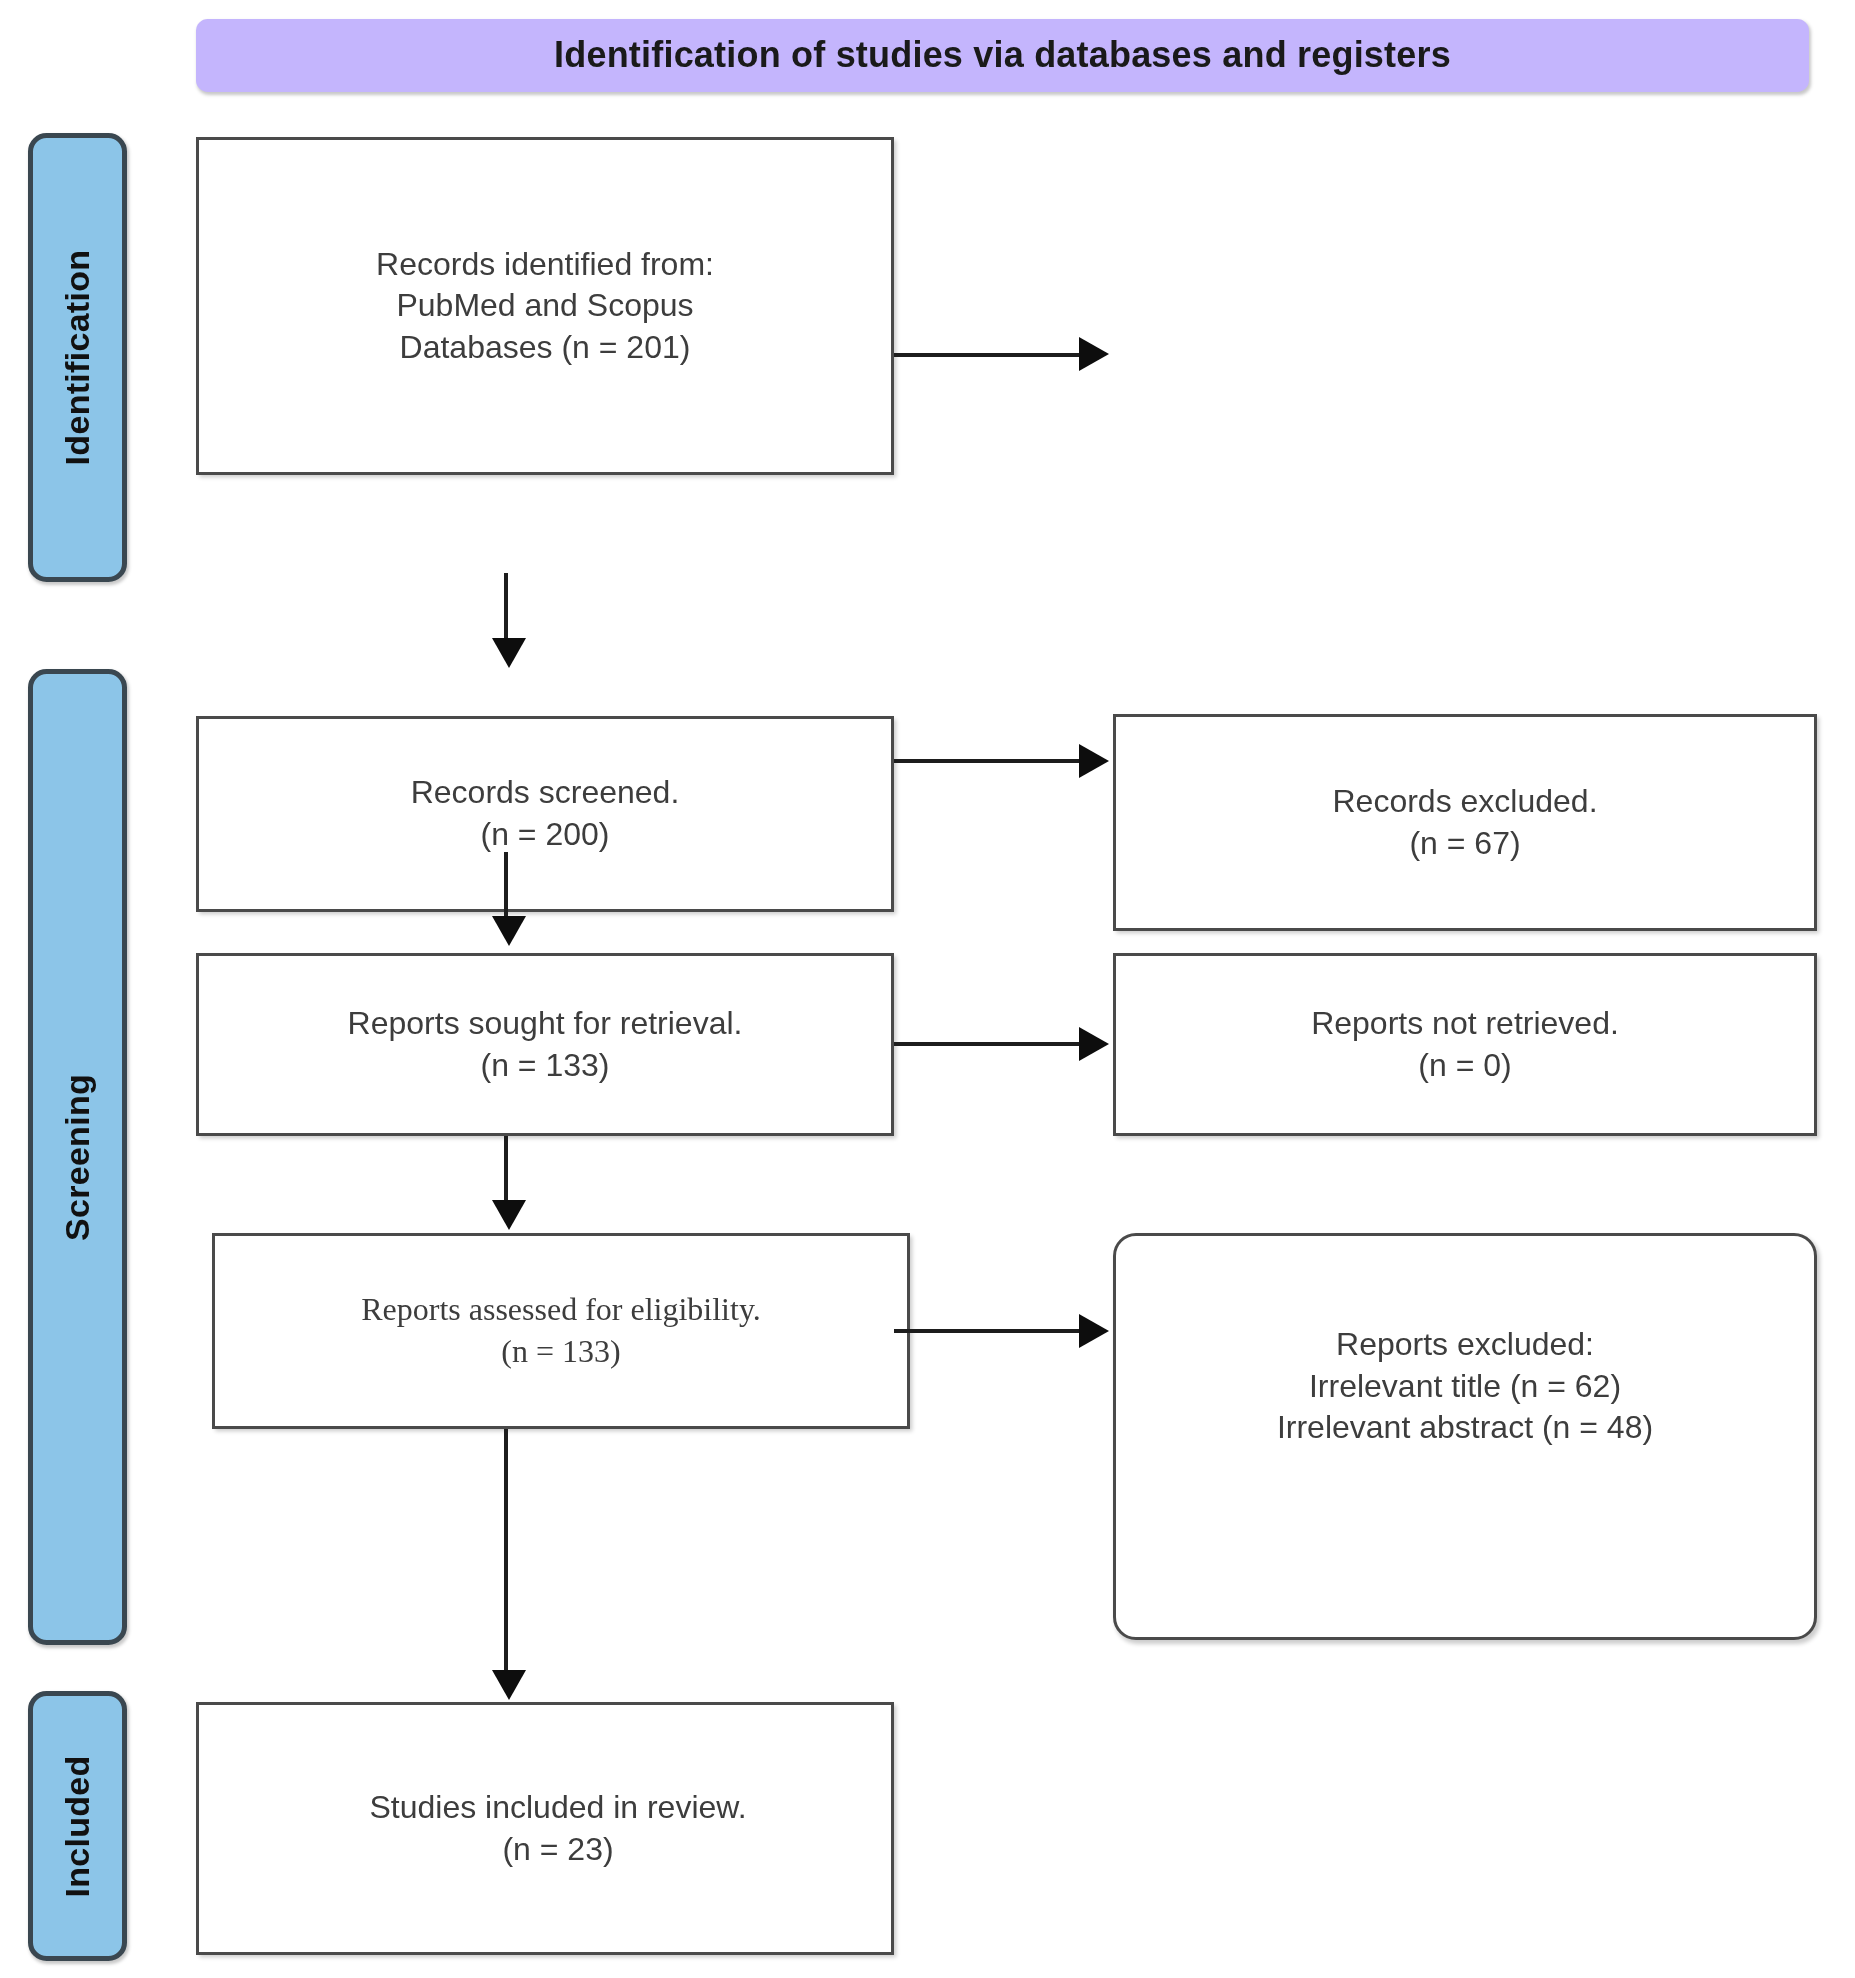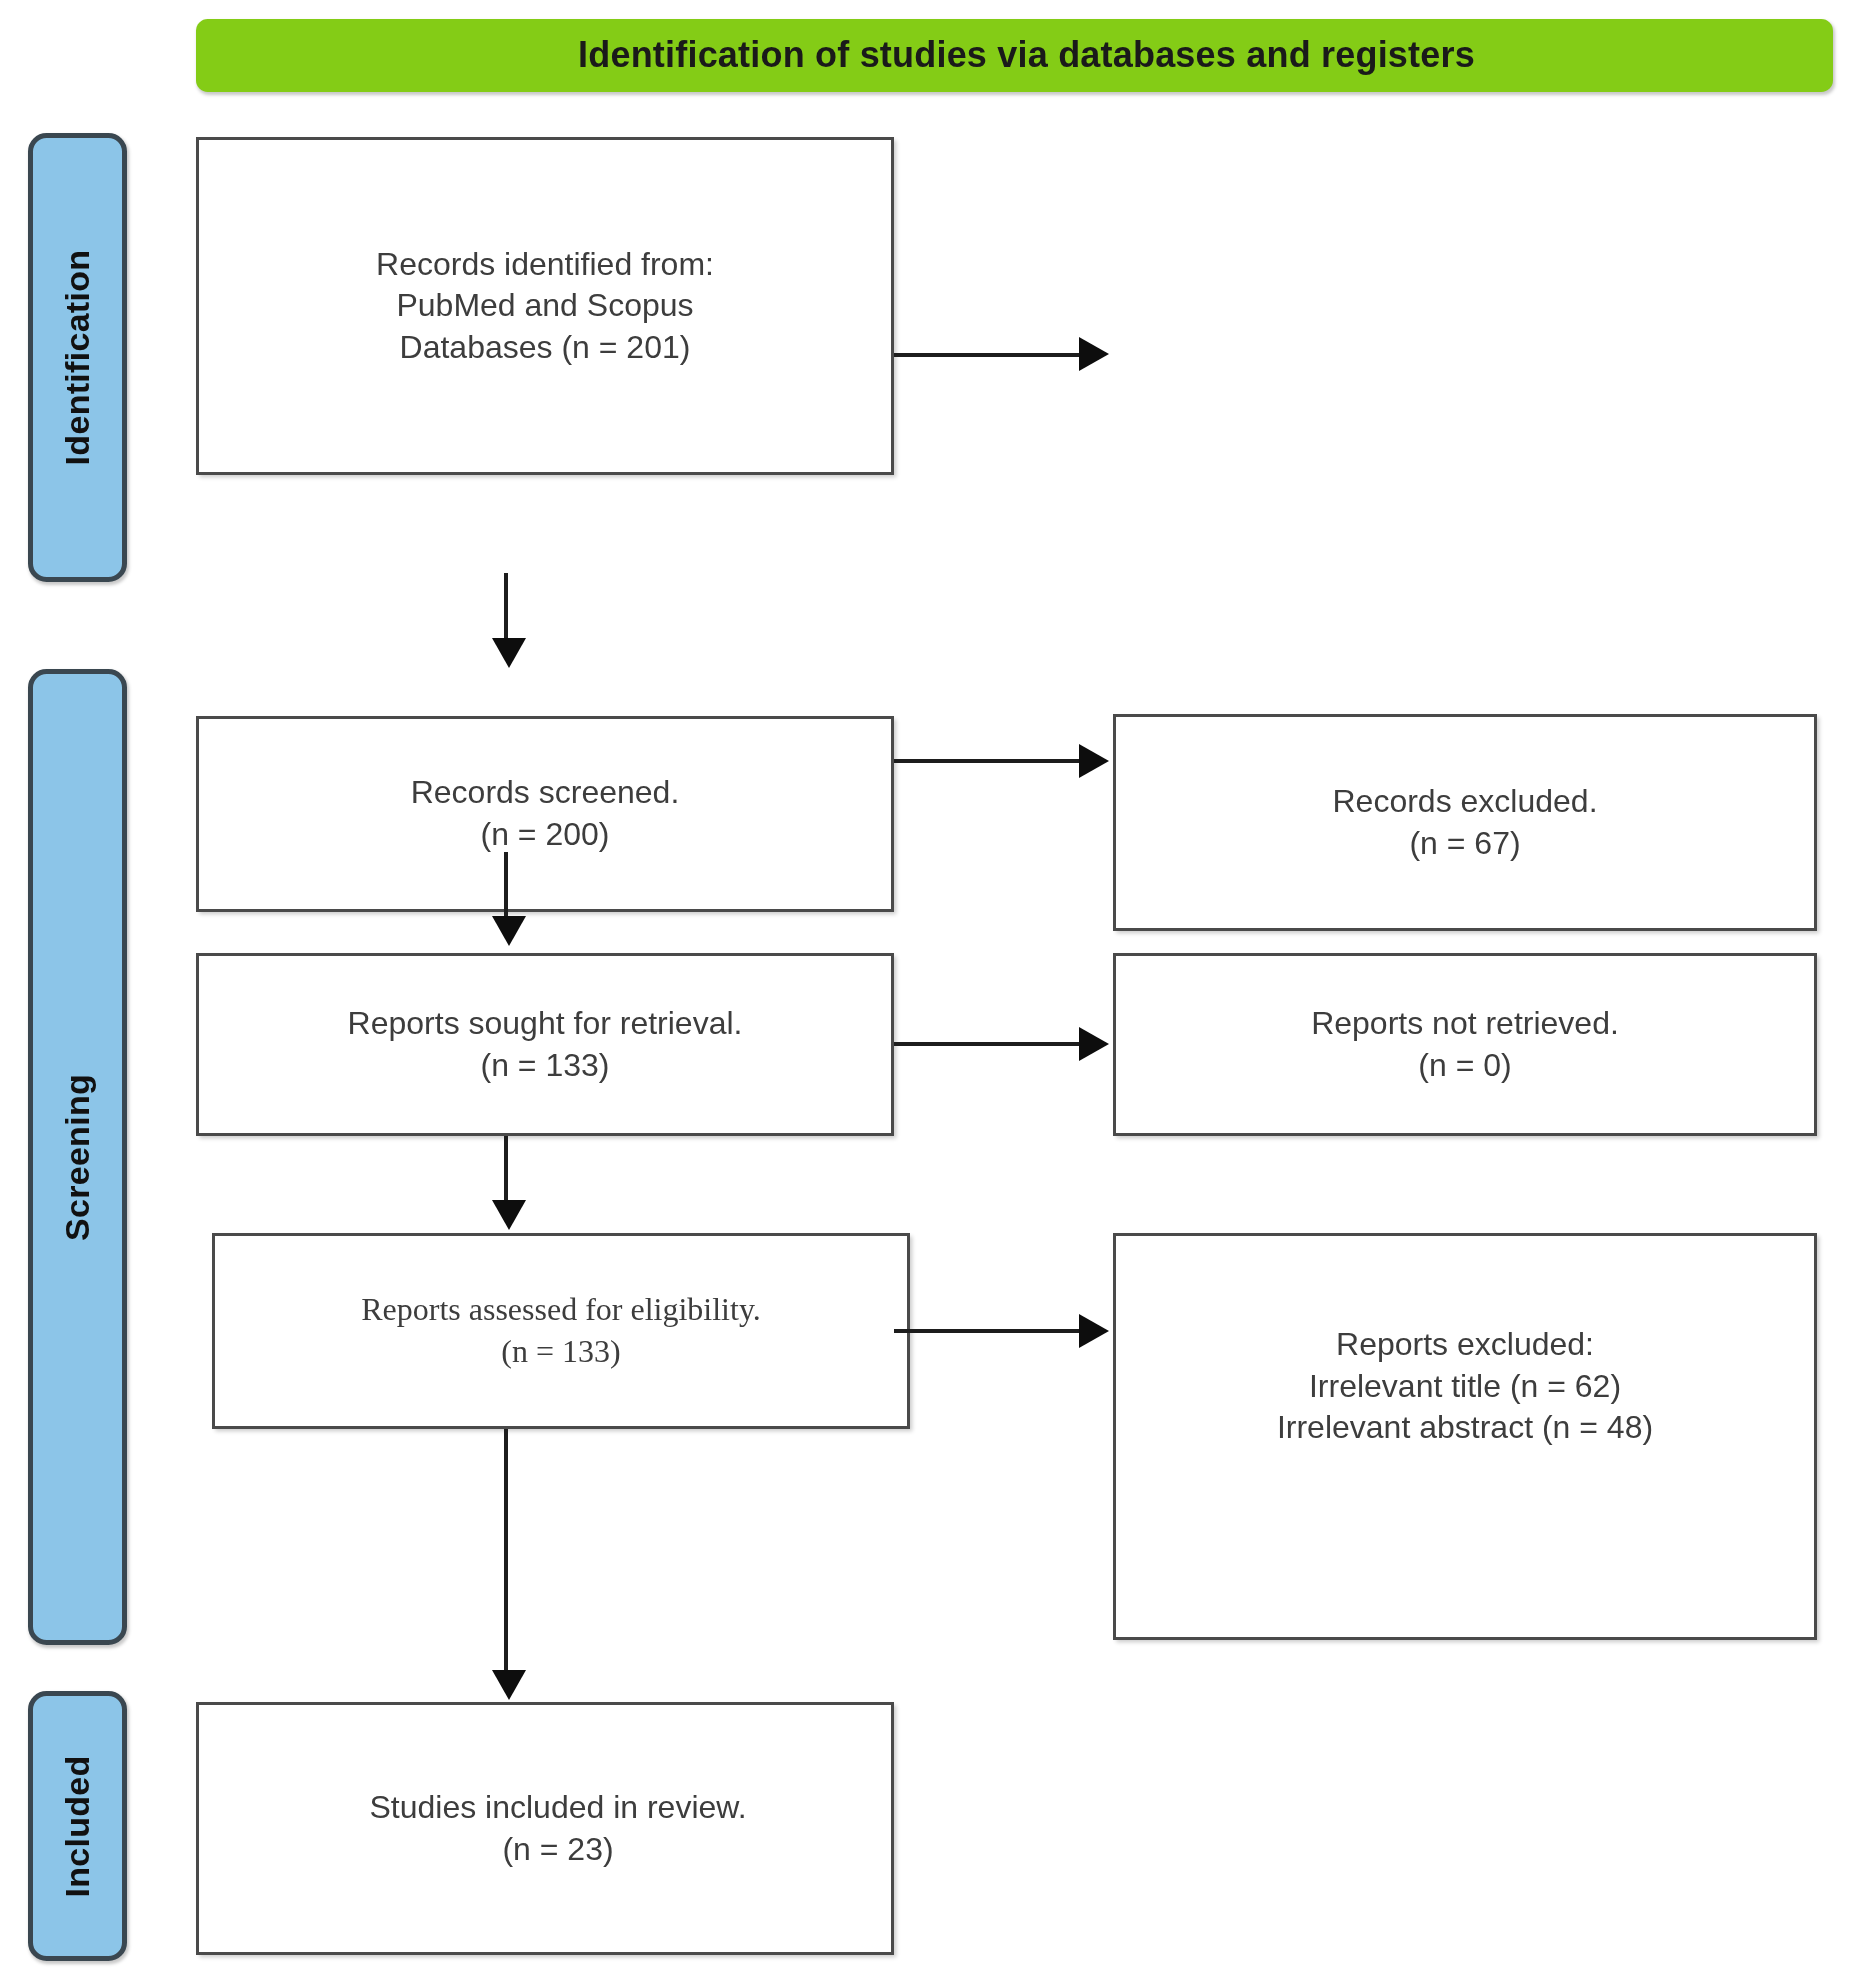--- a/index.html
+++ b/index.html
@@ -25,13 +25,12 @@
     top: 18.6px;
     width: 1613px;
     height: 73px;
-    background: #84cc16;
+    background: #c4b5fd;
     border-radius: 11.8px;
     box-shadow: 1.7px 2.5px 3.4px rgba(0,0,0,0.22);
     display: flex;
     align-items: center;
     justify-content: center;
-    padding-left: 24px;
   }
   .header-banner-text {
     font-size: 36px;

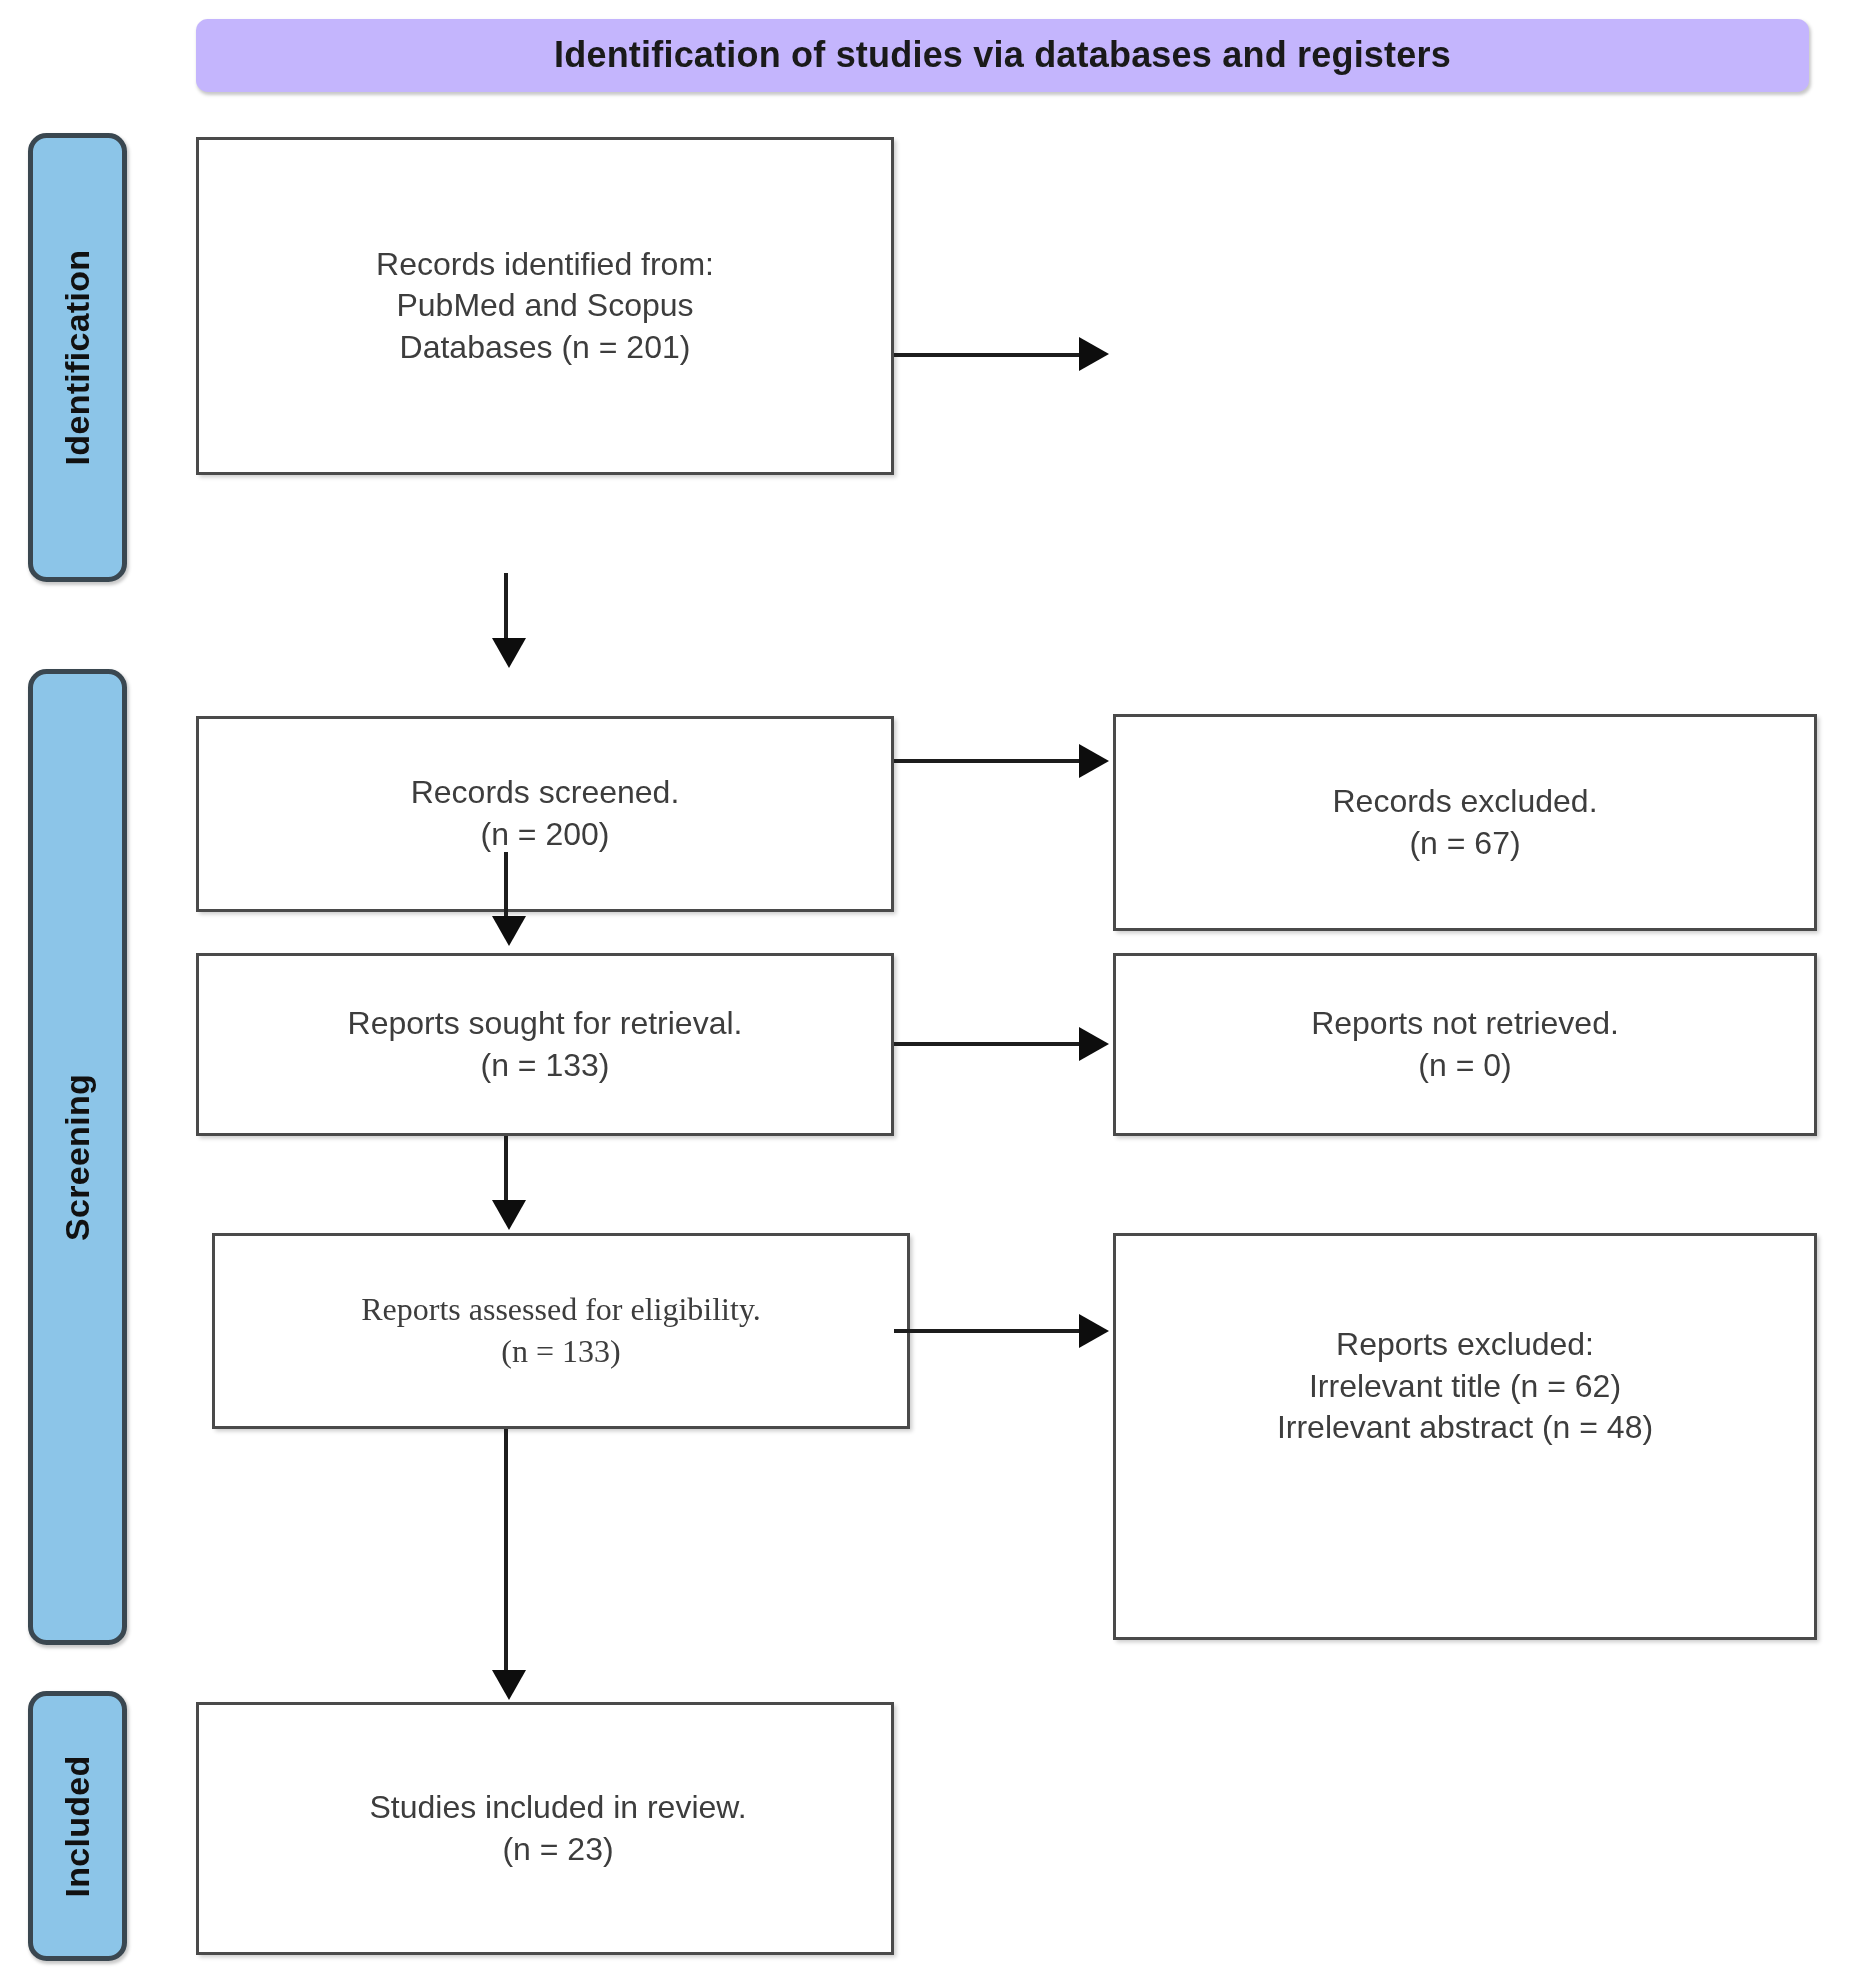--- a/index.html
+++ b/index.html
@@ -100,7 +100,7 @@
   #box-excluded-records { left: 1113px; top: 670px;  width: 704px; height: 217px; margin-top: 44px; }
   #box-not-retrieved    { left: 1113px; top: 953px; width: 704px; height: 183px; }
   #box-excluded-reports { left: 1113px; top: 1233px; width: 704px; height: 407px;
-                          align-items: flex-start; padding-top: 88px; }
+                          align-items: flex-start; padding-top: 88px; border-radius: 23px; }
 
   
   .conn-v-line {

